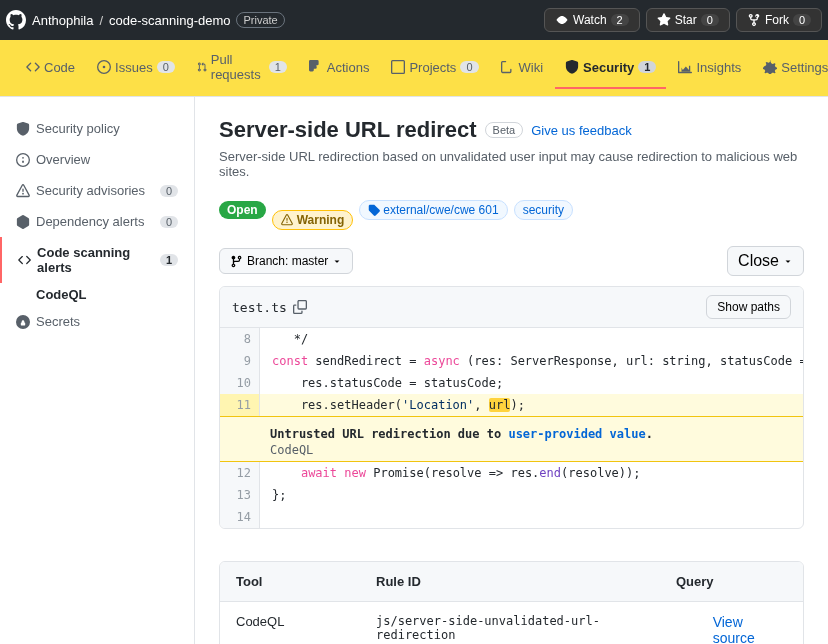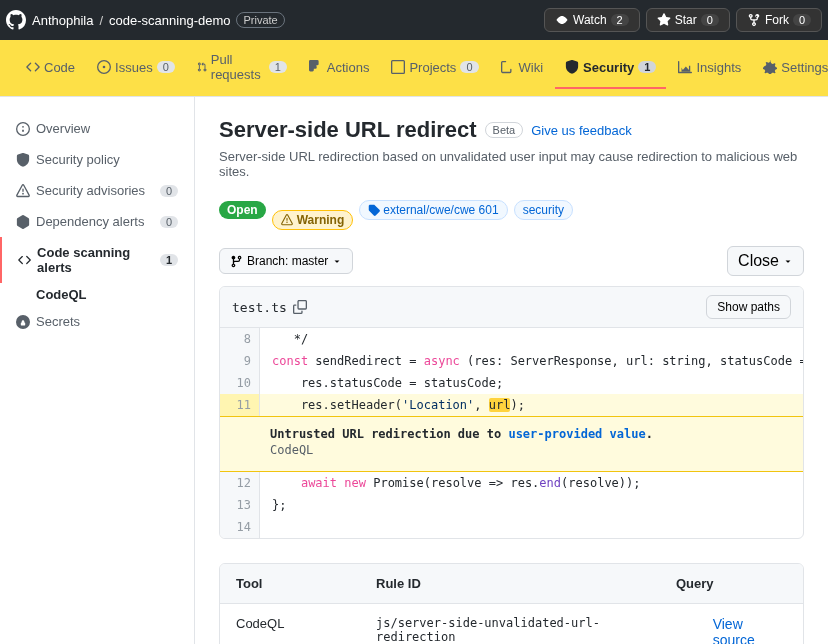--- a/index.html
+++ b/index.html
@@ -197,17 +197,17 @@
     <div class="sidebar-item">
       <div class="sidebar-item-left">
         <svg width="14" height="14" viewBox="0 0 16 16" fill="#586069">
+            <path d="M7.467.133a1.748 1.748 0 011.066 0l5.25 1.68A1.75 1.75 0 0115 3.48V7c0 1.566-.32 3.182-1.303 4.682-.983 1.498-2.585 2.813-5.032 3.855a1.7 1.7 0 01-1.33 0c-2.447-1.042-4.049-2.357-5.032-3.855C1.32 10.182 1 8.566 1 7V3.48a1.75 1.75 0 011.217-1.667l5.25-1.68z"></path>
+          </svg>
+        <span>Security policy</span>
+      </div>
+    </div>
+    <div class="sidebar-item">
+      <div class="sidebar-item-left">
+        <svg width="14" height="14" viewBox="0 0 16 16" fill="#586069">
             <path d="M8 0a8 8 0 100 16A8 8 0 008 0zm0 1.5a6.5 6.5 0 110 13 6.5 6.5 0 010-13zm0 3a1 1 0 100 2 1 1 0 000-2zm-1 4.25v2.5h2v-2.5H7z"></path>
           </svg>
         <span>Overview</span>
-      </div>
-    </div>
-    <div class="sidebar-item">
-      <div class="sidebar-item-left">
-        <svg width="14" height="14" viewBox="0 0 16 16" fill="#586069">
-            <path d="M7.467.133a1.748 1.748 0 011.066 0l5.25 1.68A1.75 1.75 0 0115 3.48V7c0 1.566-.32 3.182-1.303 4.682-.983 1.498-2.585 2.813-5.032 3.855a1.7 1.7 0 01-1.33 0c-2.447-1.042-4.049-2.357-5.032-3.855C1.32 10.182 1 8.566 1 7V3.48a1.75 1.75 0 011.217-1.667l5.25-1.68z"></path>
-          </svg>
-        <span>Security policy</span>
       </div>
     </div>
     <div class="sidebar-item">

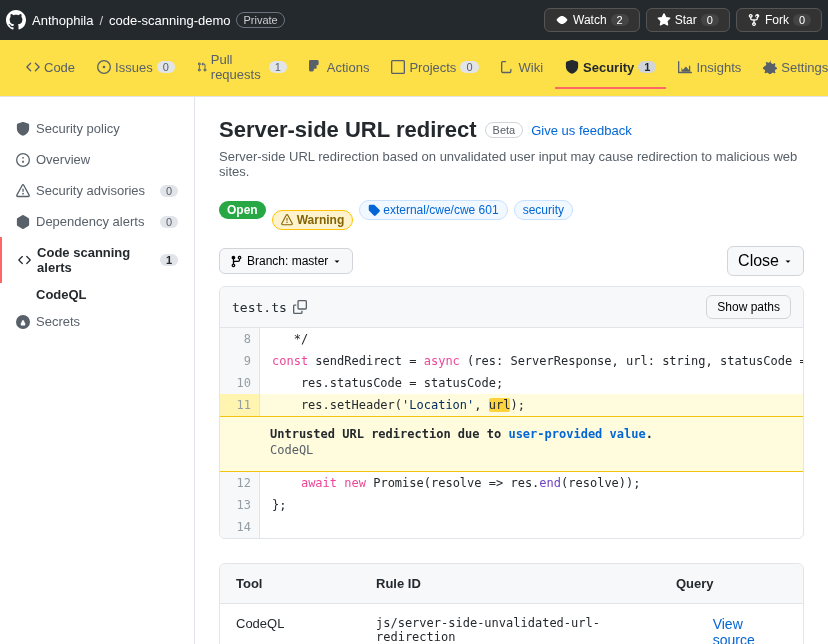--- a/index.html
+++ b/index.html
@@ -58,7 +58,7 @@
     .close-btn { display: flex; align-items: center; gap: 4px; padding: 5px 10px; border: 1px solid #d1d5da; border-radius: 6px; background: #f6f8fa; font-size: 16px; cursor: pointer; }
 
     
-    .code-block { border: 1px solid #e1e4e8; border-radius: 6px; margin-bottom: 24px; overflow: hidden; font-family: 'SFMono-Regular', Consolas, monospace; font-size: 12px; }
+    .code-block { border: 1px solid #e1e4e8; border-radius: 6px; margin-bottom: 32px; overflow: hidden; font-family: 'SFMono-Regular', Consolas, monospace; font-size: 12px; }
     .code-block-header { display: flex; align-items: center; justify-content: space-between; padding: 8px 12px; background: #f6f8fa; border-bottom: 1px solid #e1e4e8; }
     .file-name { font-size: 13px; color: #24292e; display: flex; align-items: center; gap: 6px; }
     .show-paths-btn { padding: 4px 10px; border: 1px solid #d1d5da; border-radius: 6px; background: #f6f8fa; font-size: 12px; cursor: pointer; }

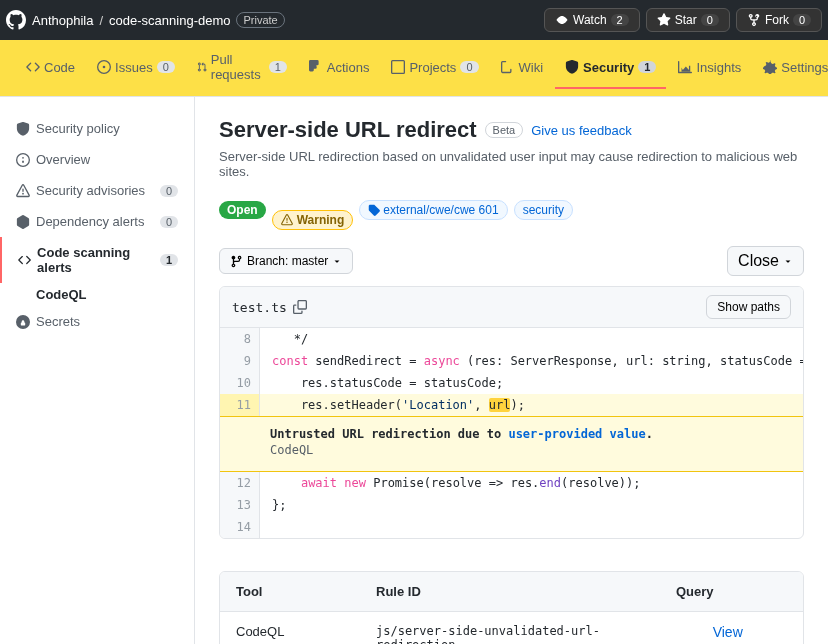--- a/index.html
+++ b/index.html
@@ -330,7 +330,7 @@
         <span class="code-line-content">    res.setHeader(<span class="code-str">'Location'</span>, <span class="code-hl">url</span>);</span>
       </div>
 
-      <div style="background:#fffbdd; border-top:1px solid #f1c40f; border-bottom:1px solid #f1c40f; padding:10px 10px 14px 50px;">
+      <div style="background:#fffbdd; border-top:1px solid #f1c40f; border-bottom:1px solid #f1c40f; padding:10px 10px 4px 50px;">
         <div class="warning-box-title">Untrusted URL redirection due to <a style="color:#0366d6;text-decoration:none;">user-provided value</a>.</div>
         <div class="warning-box-sub">CodeQL</div>
       </div>

